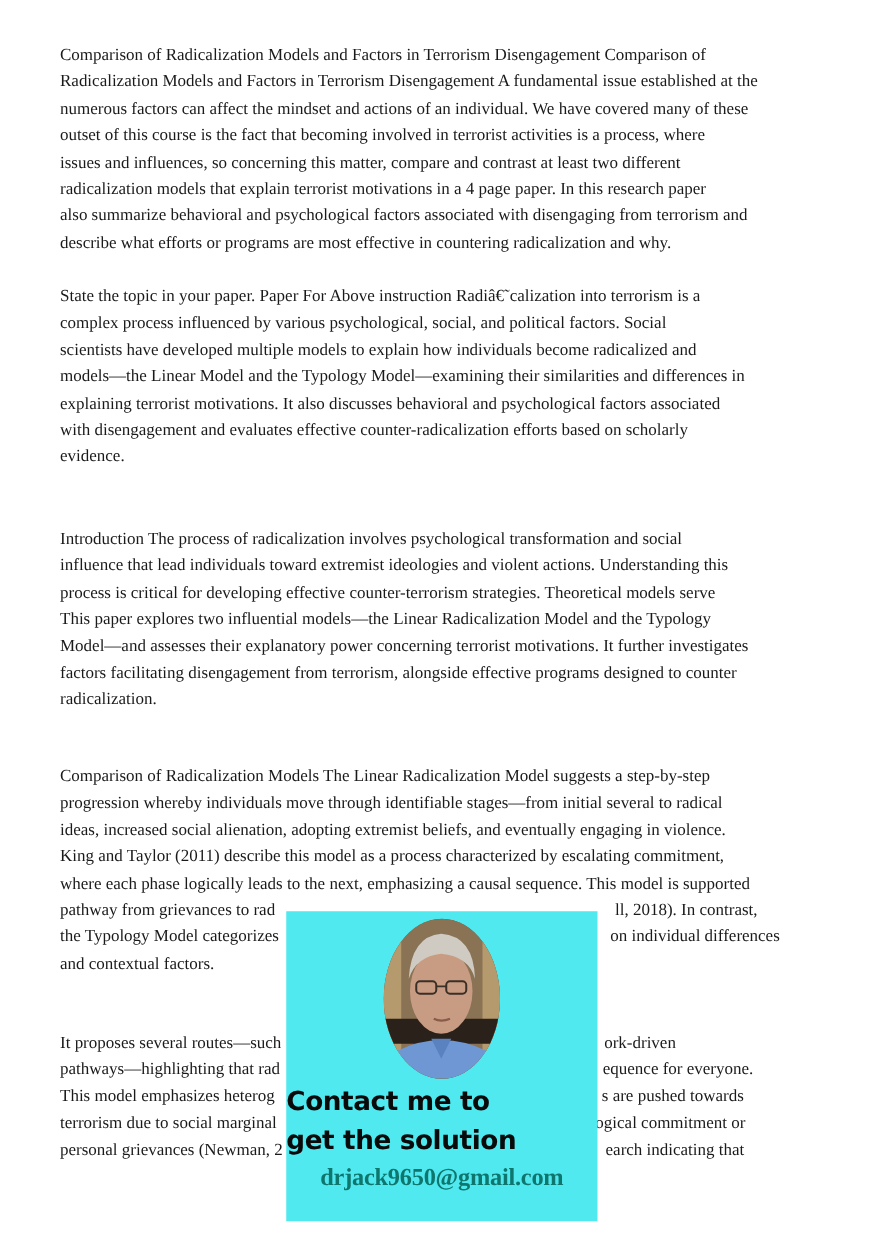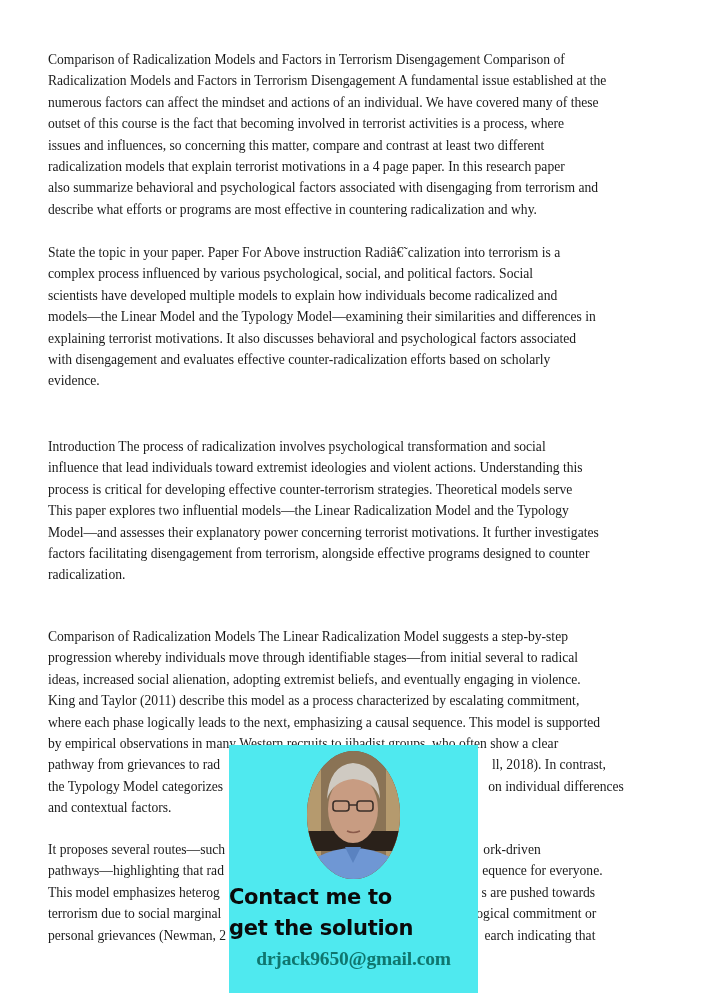--- a/index.html
+++ b/index.html
@@ -18,7 +18,7 @@
     .page {
       position: absolute;
       left: 0; top: 0;
-      width: 708px; height: 820px; margin-top: 16px;
+      width: 708px; height: 820px;
     }
     .para {
       position: absolute;

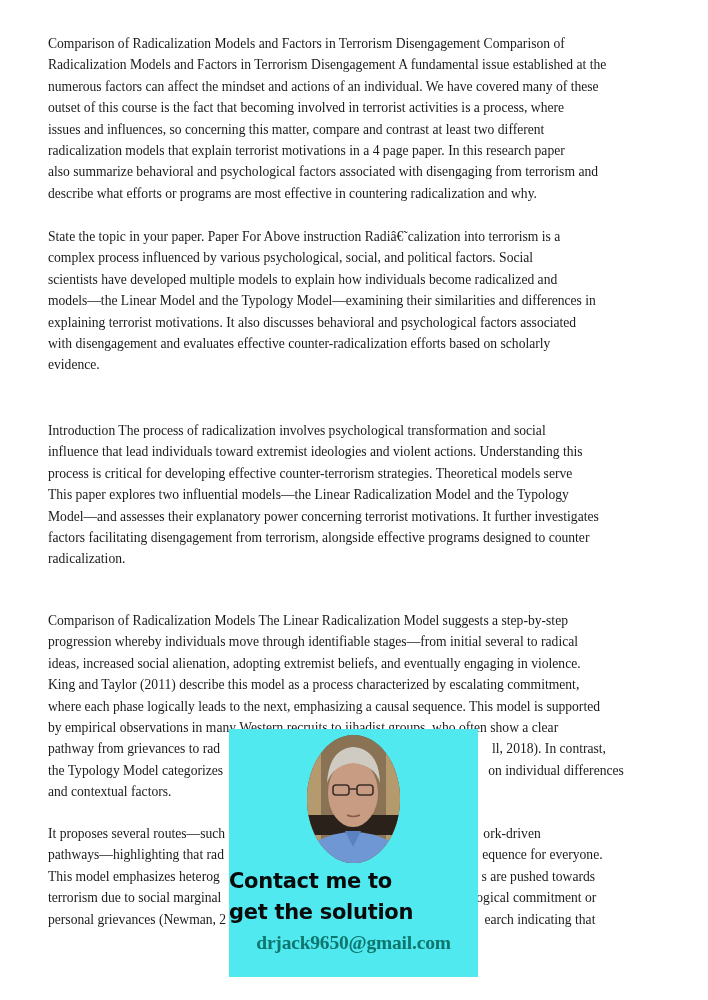--- a/index.html
+++ b/index.html
@@ -123,7 +123,6 @@
     <span class="line">ideas, increased social alienation, adopting extremist beliefs, and eventually engaging in violence.</span>
     <span class="line">King and Taylor (2011) describe this model as a process characterized by escalating commitment,</span>
     <span class="line">where each phase logically leads to the next, emphasizing a causal sequence. This model is supported</span>
-    <span class="line">by empirical observations in many Western recruits to jihadist groups, who often show a clear</span>
     <span class="line" style="white-space:pre">pathway from grievances to rad                                                                                ll, 2018). In contrast,</span>
     <span class="line" style="white-space:pre">the Typology Model categorizes                                                                              on individual differences</span>
     <span class="line">and contextual factors.</span>

